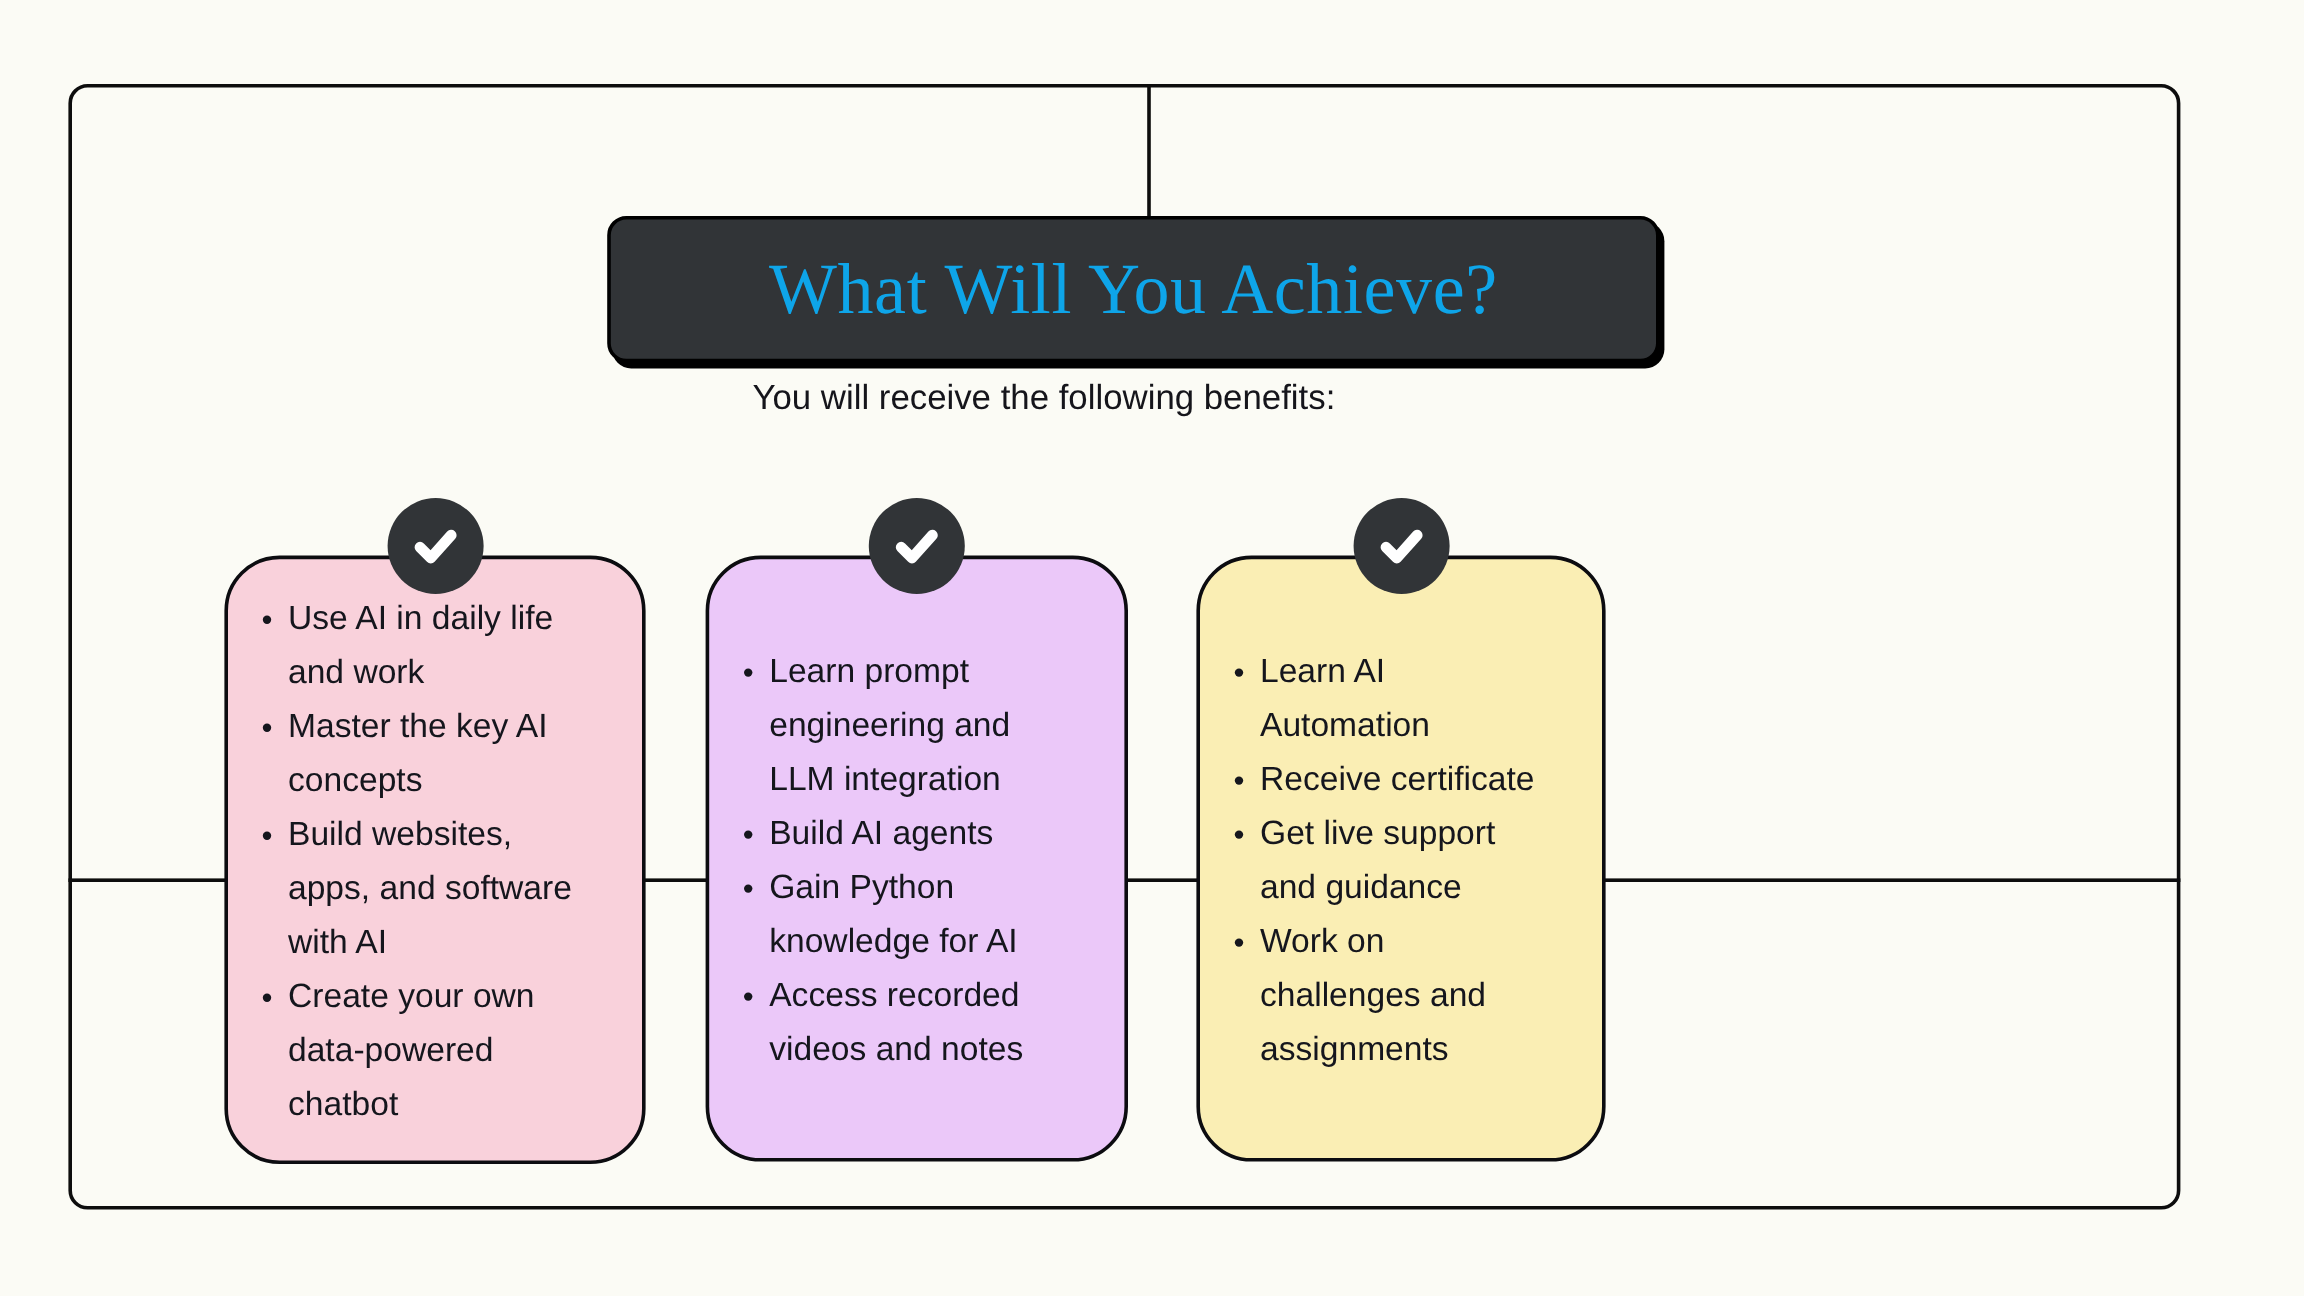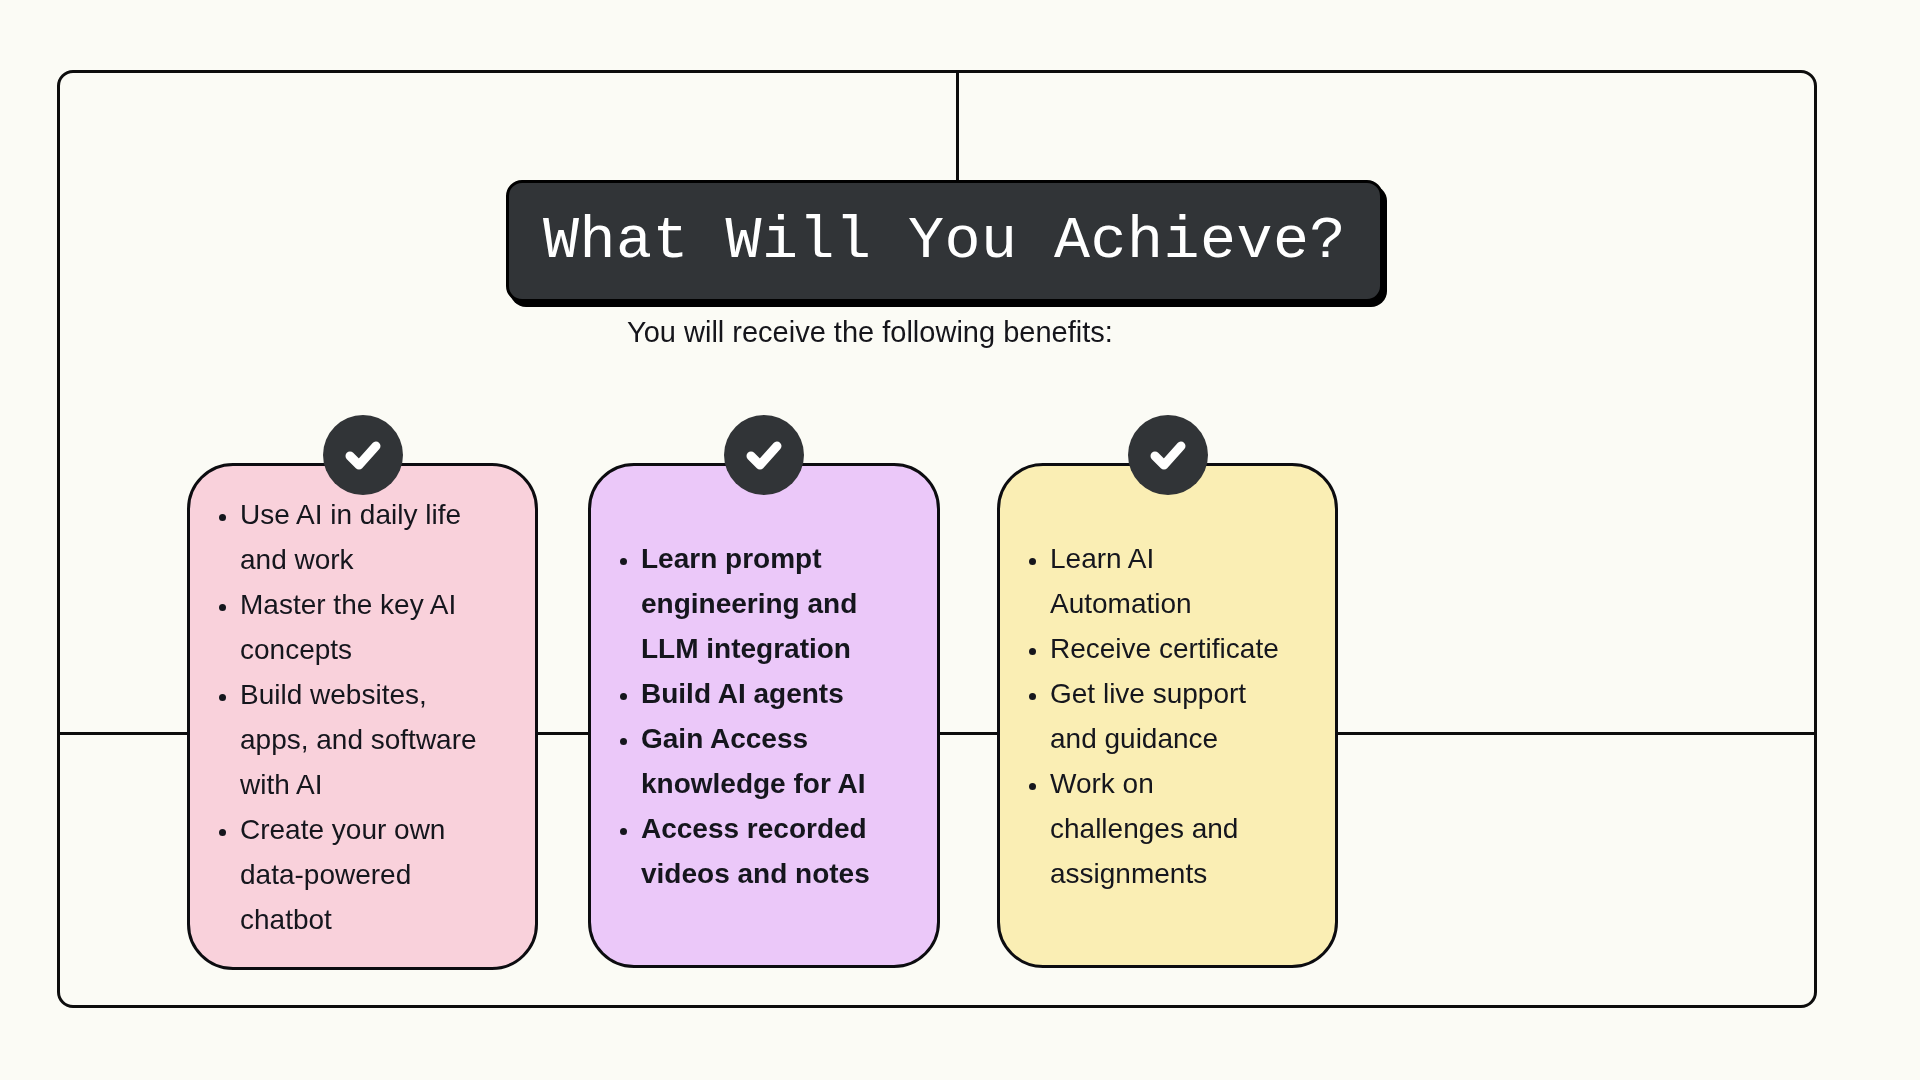--- a/index.html
+++ b/index.html
@@ -27,8 +27,8 @@
     display:flex;align-items:center;justify-content:center;z-index:3;
   }
   .title-box span{
-    font-family:Liberation Mono, monospace;
-    font-size:60px;color:#ffffff;letter-spacing:0.5px;white-space:nowrap;
+    font-family:Liberation Serif, serif;
+    font-size:60px;color:#0ea5e9;letter-spacing:0.5px;white-space:nowrap;
   }
   .subtitle{
     position:absolute;left:627px;top:316px;width:540px;

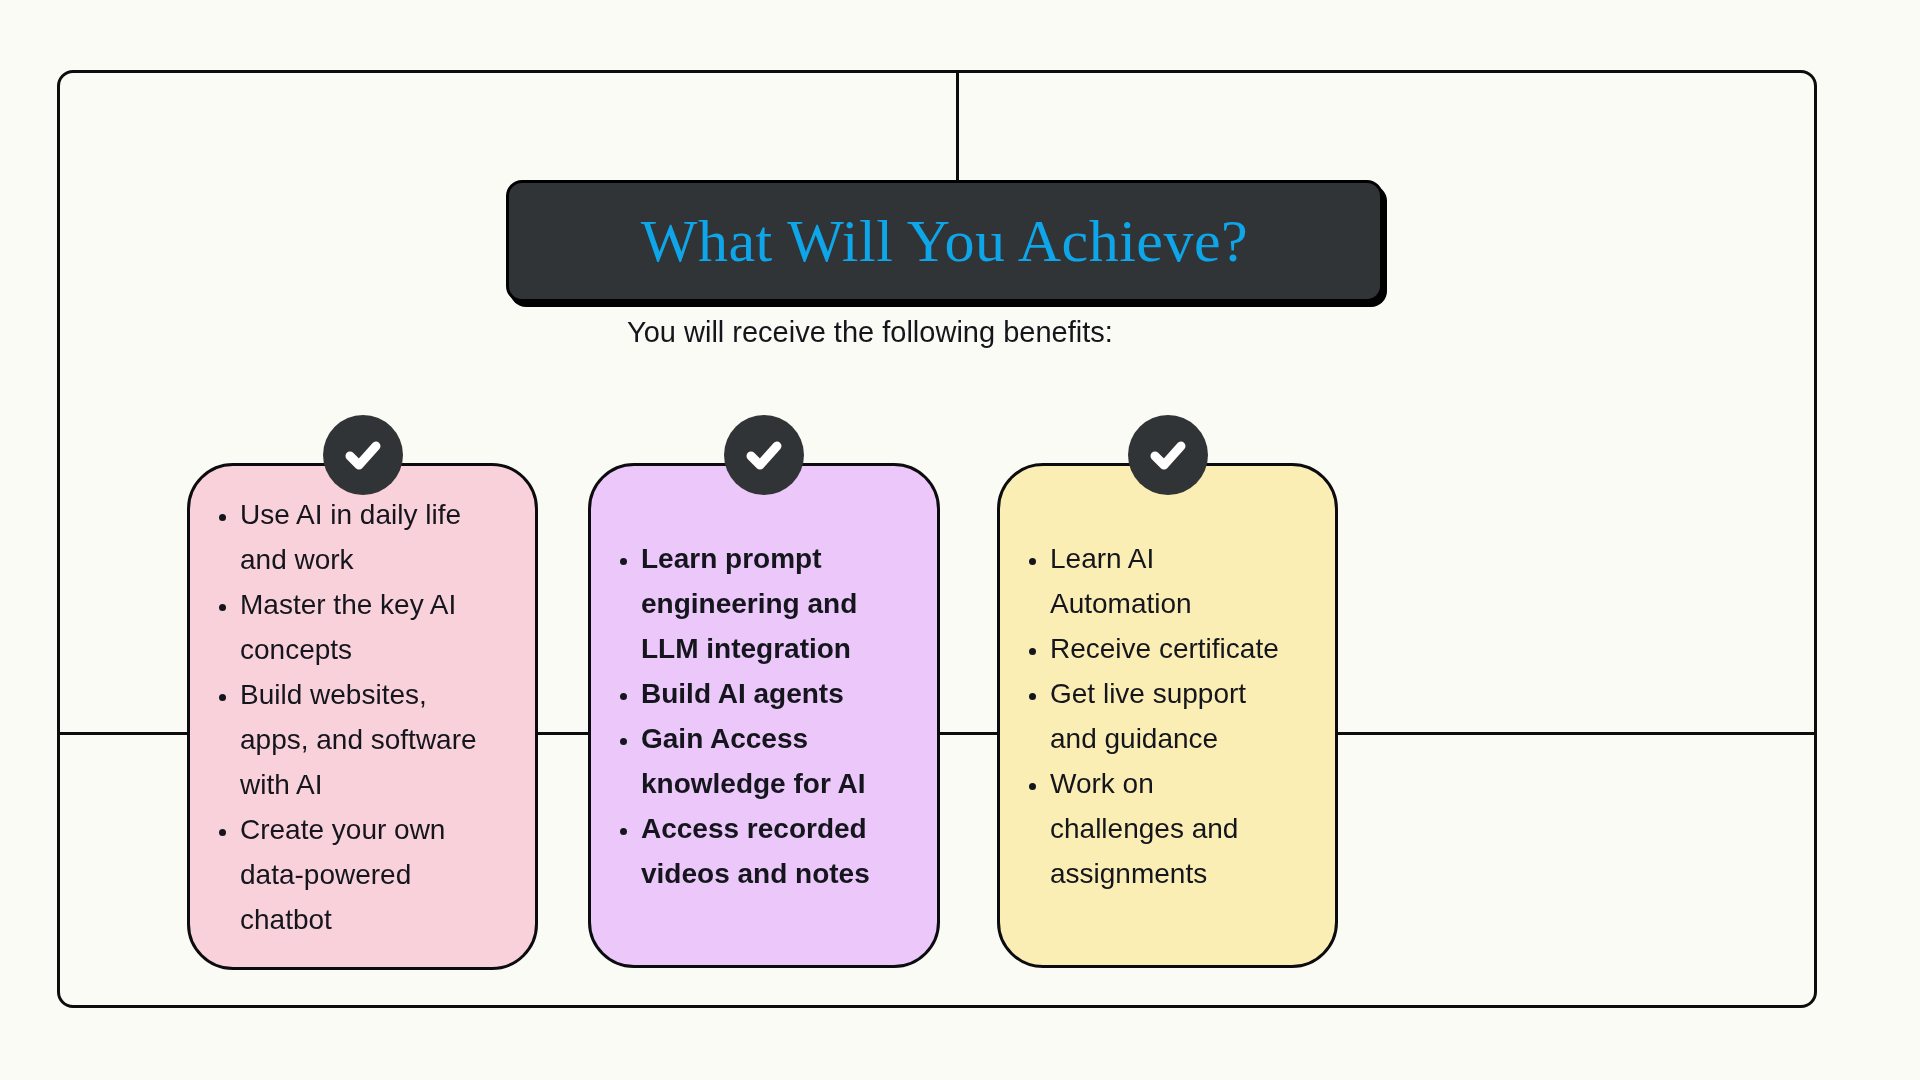--- a/index.html
+++ b/index.html
@@ -41,7 +41,7 @@
     z-index:2;
   }
   .card-1{left:187px;top:463px;width:351px;height:507px;}
-  .card-2{left:588px;top:463px;width:352px;height:505px;font-weight:bold;}
+  .card-2{left:588px;top:463px;width:352px;height:505px;}
   .card-3{left:997px;top:463px;width:341px;height:505px;}
   .card-4{left:1393px;top:465px;width:349px;height:485px;}
   .check-badge{

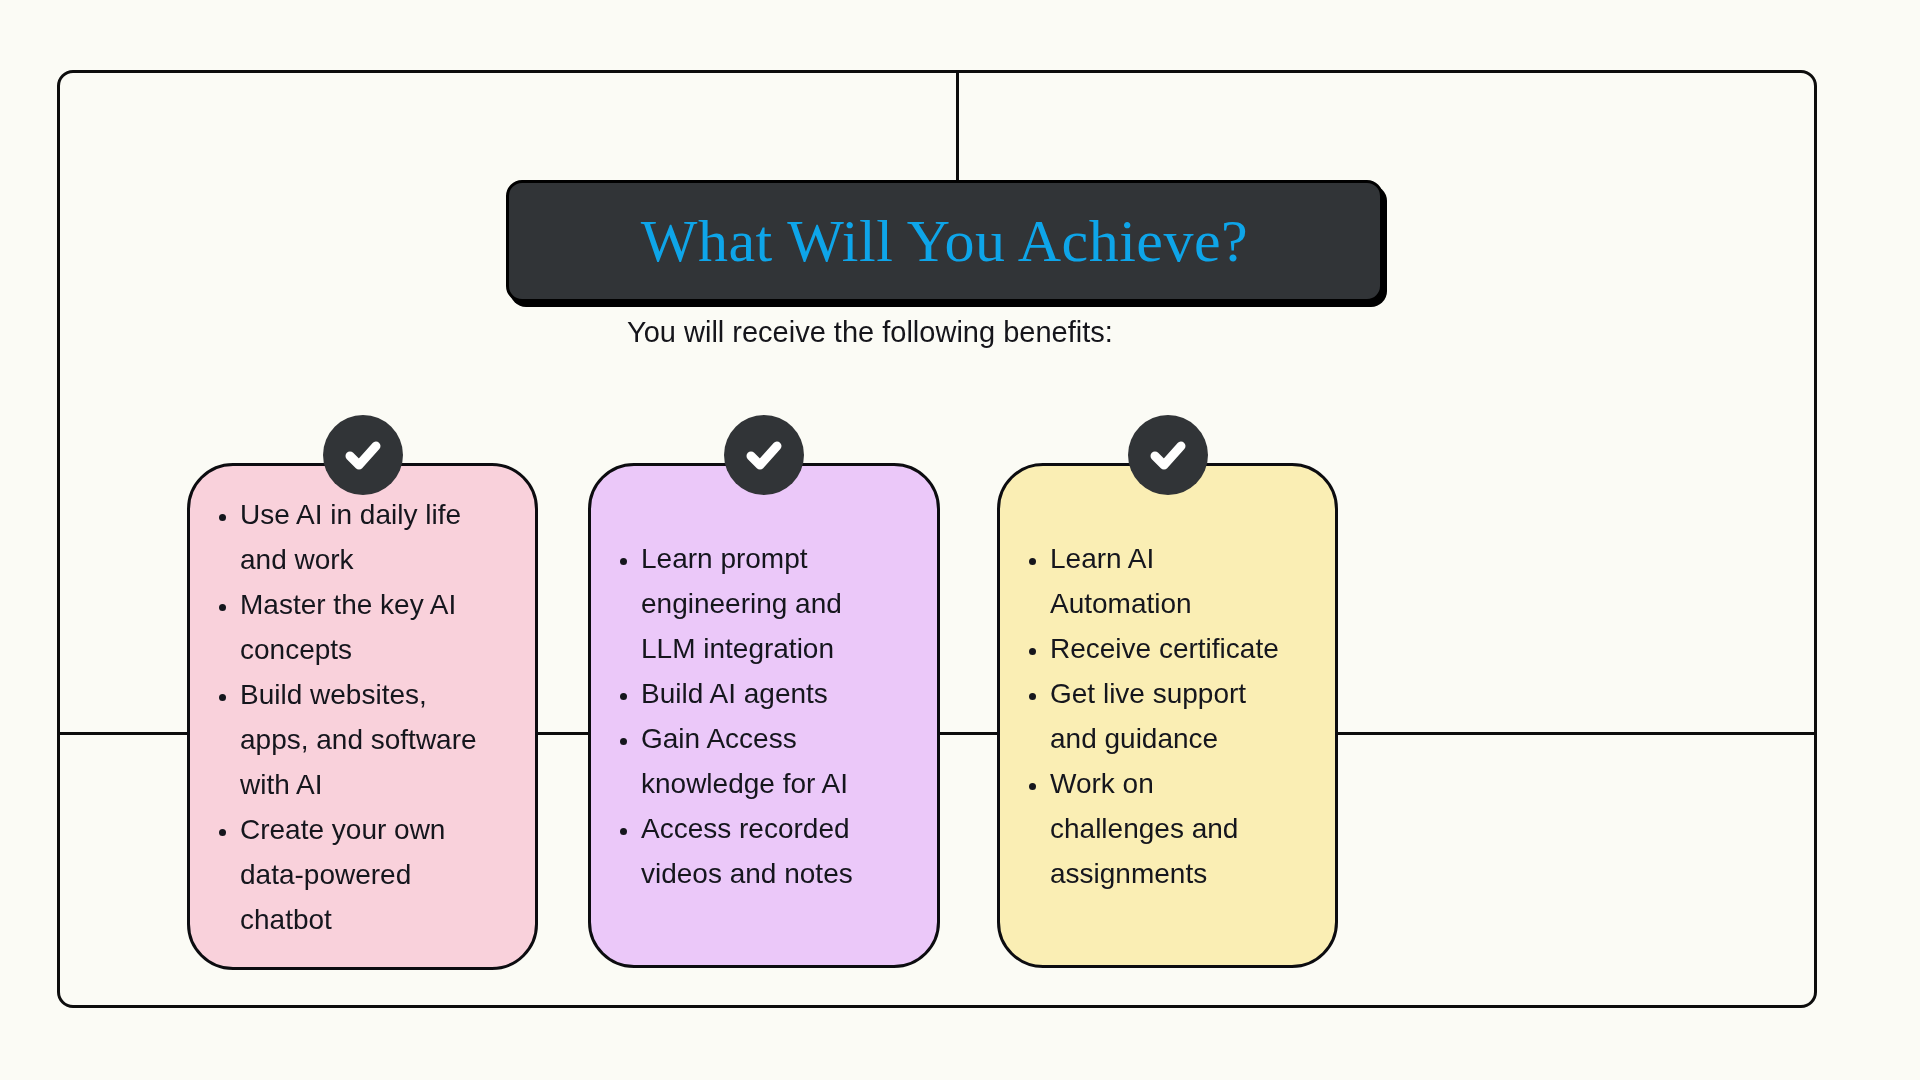--- a/index.html
+++ b/index.html
@@ -105,7 +105,7 @@
 engineering and
 LLM integration</li>
       <li>Build AI agents</li>
-      <li>Gain Access
+      <li>Gain Python
 knowledge for AI</li>
       <li>Access recorded
 videos and notes</li>

